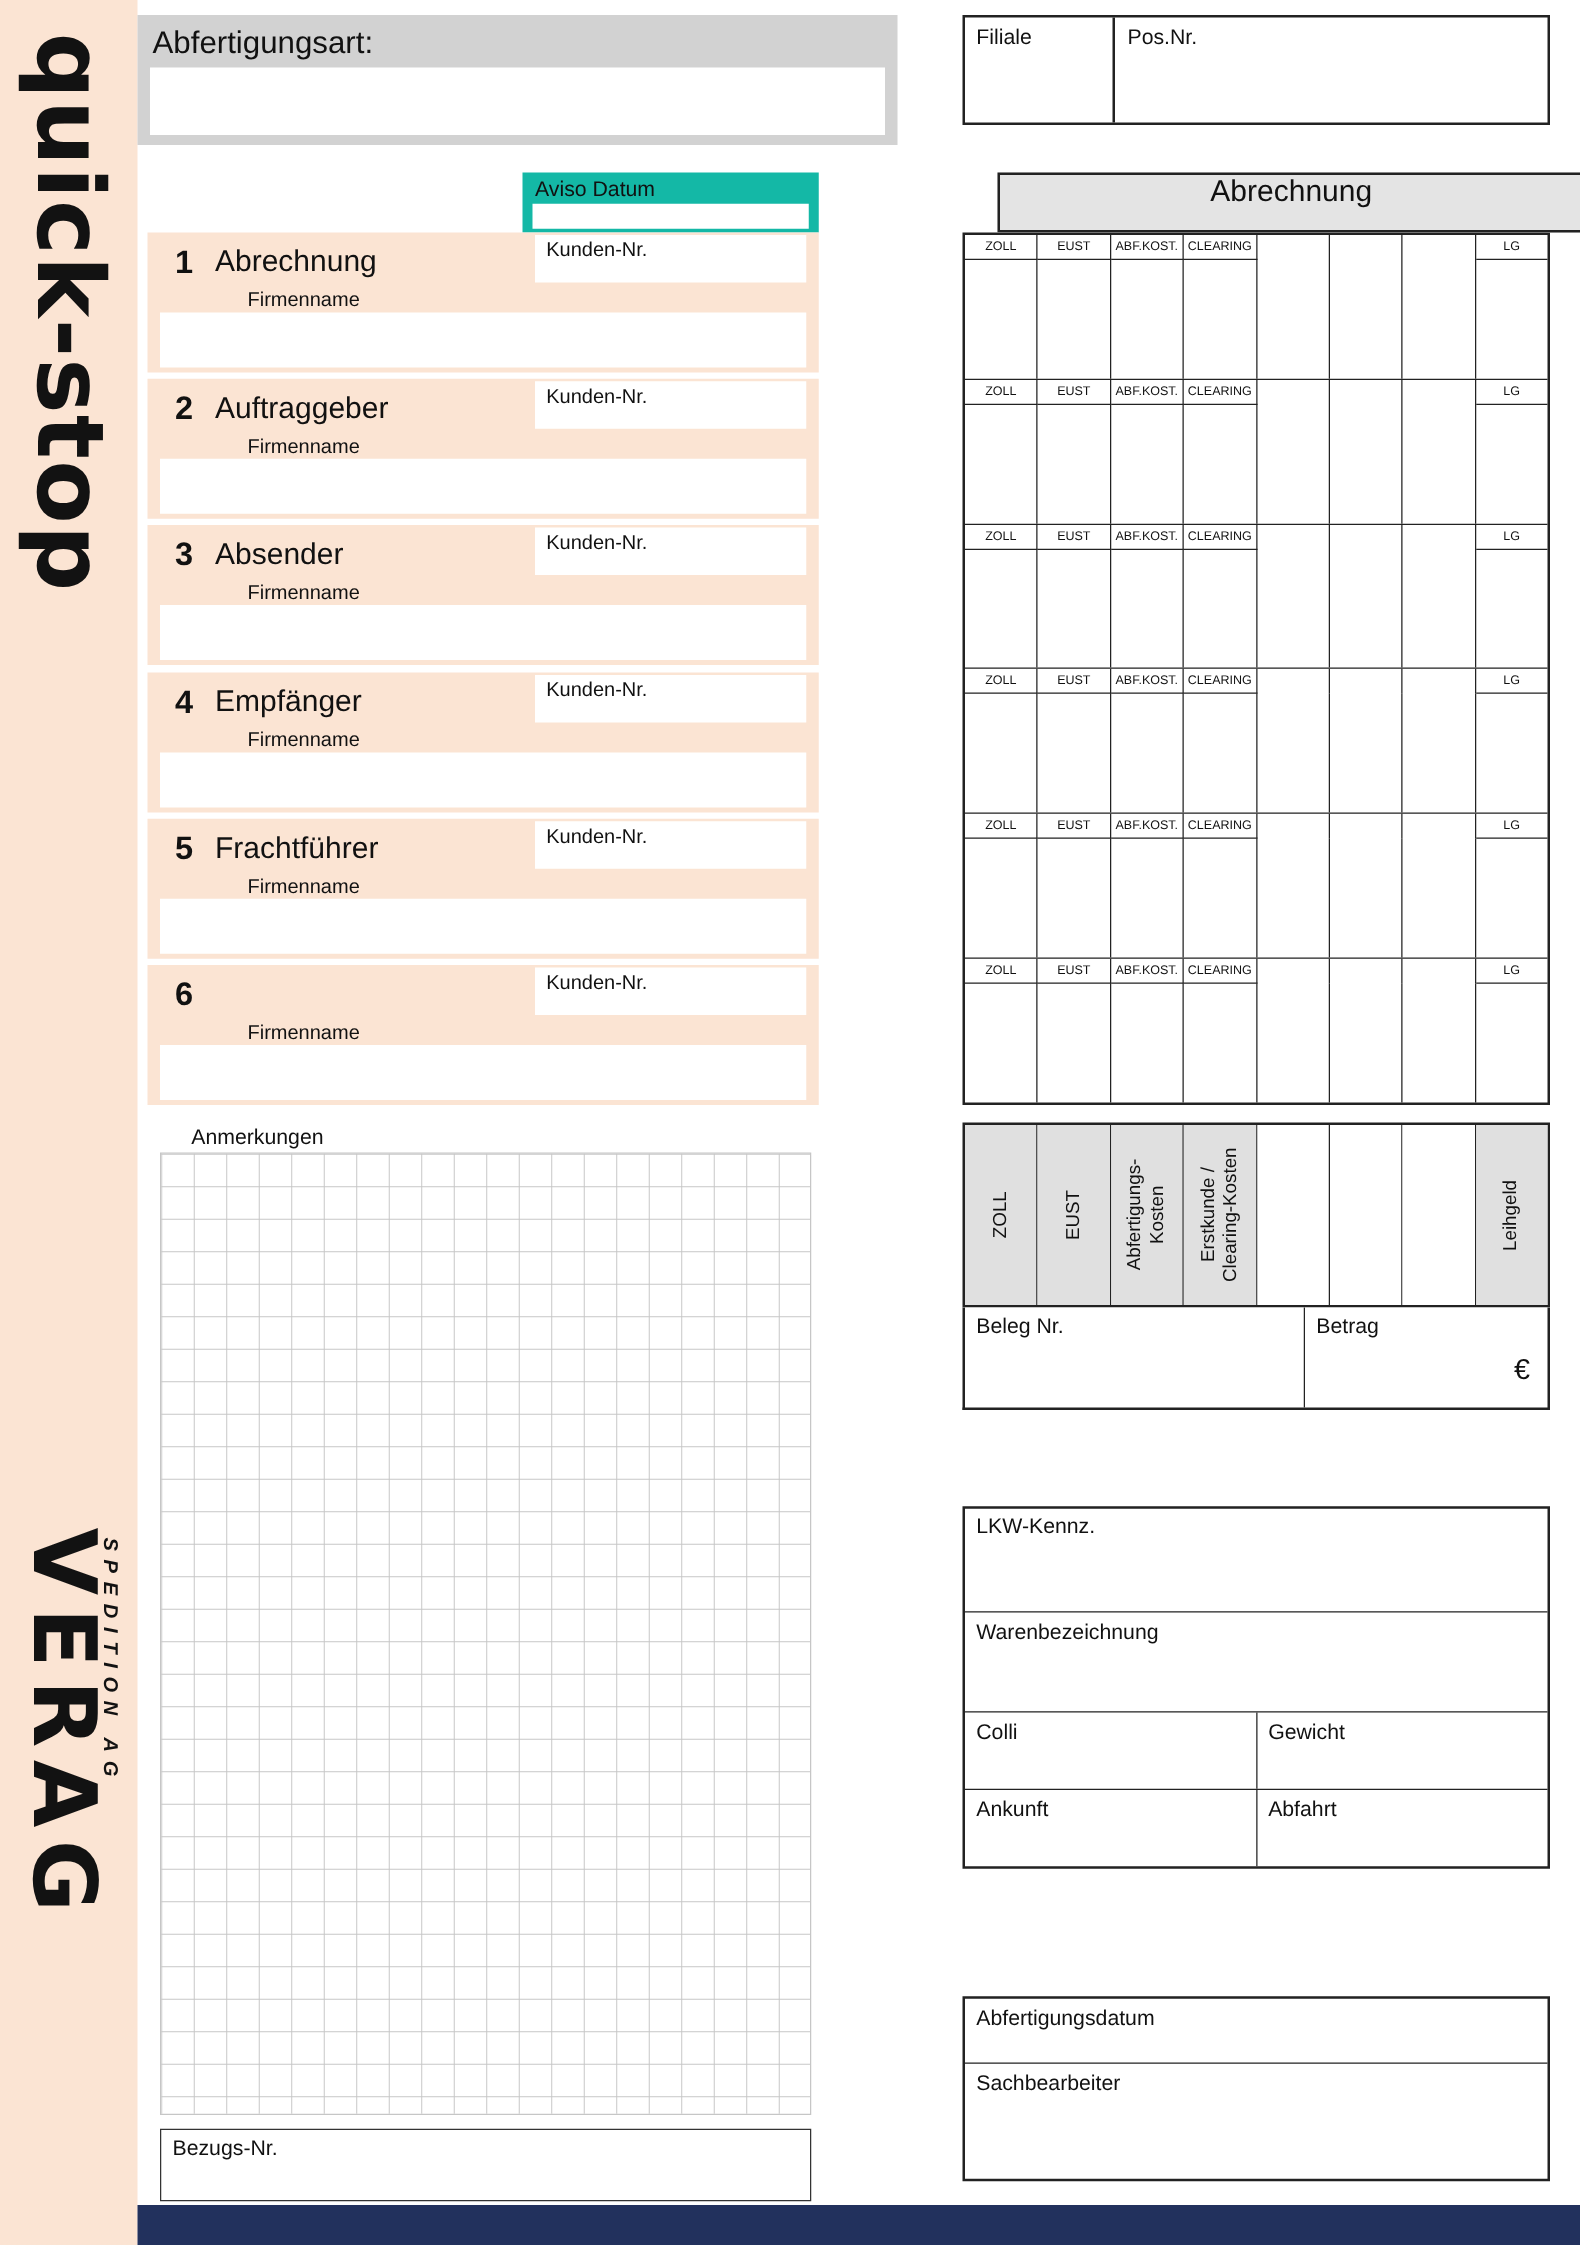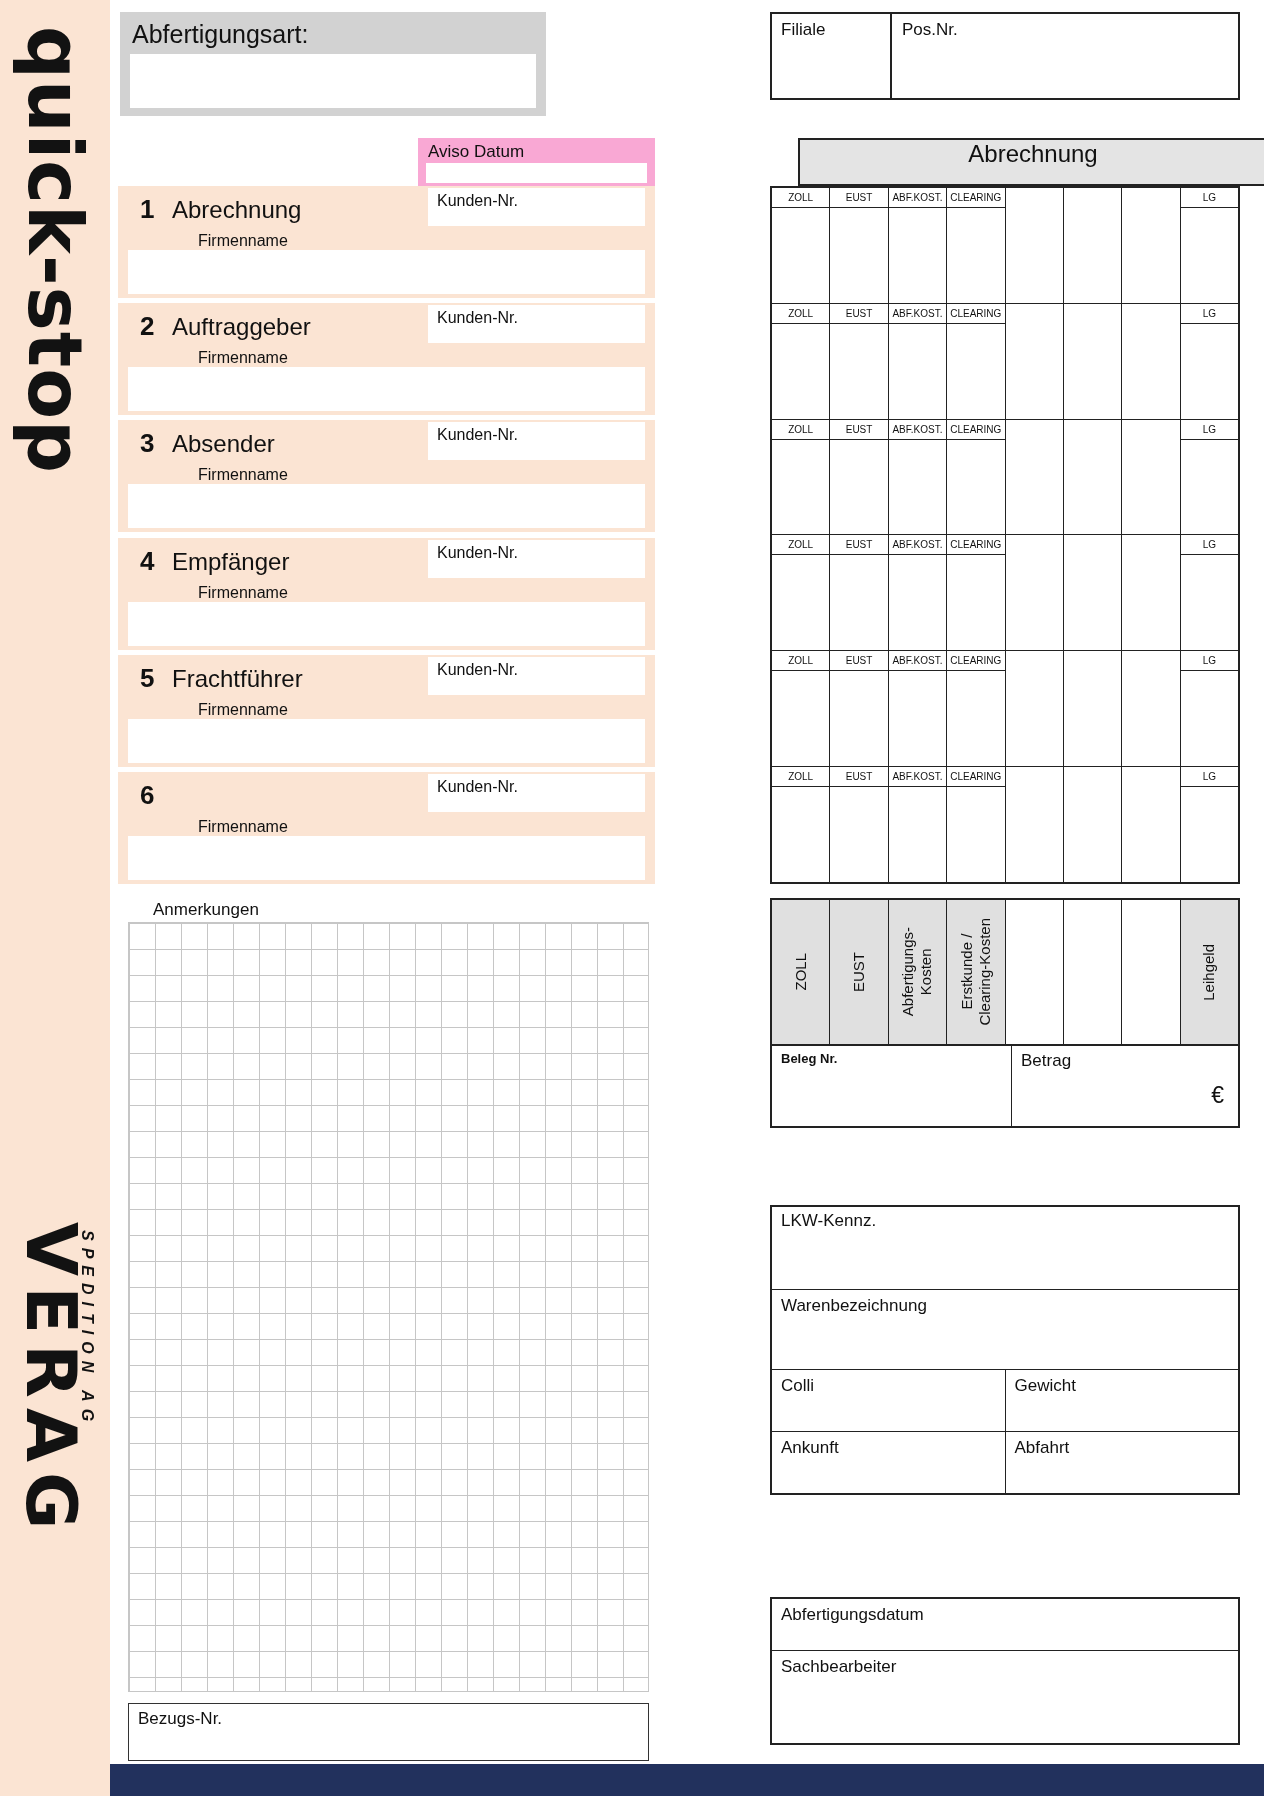--- a/index.html
+++ b/index.html
@@ -17,7 +17,7 @@
     font-weight:bold; font-style:italic; font-size:16px; letter-spacing:7px; color:#121212; }
 
   
-  .abfert-box { position:absolute; left:120px; top:12px; width:426px; height:104px; background:#d2d2d2; }
+  .abfert-box { position:absolute; left:110px; top:12px; width:608px; height:104px; background:#d2d2d2; }
   .abfert-label { position:absolute; left:12px; top:8px; font-size:25px; }
   .abfert-input { position:absolute; left:10px; right:10px; top:42px; bottom:8px; background:#fff; }
 

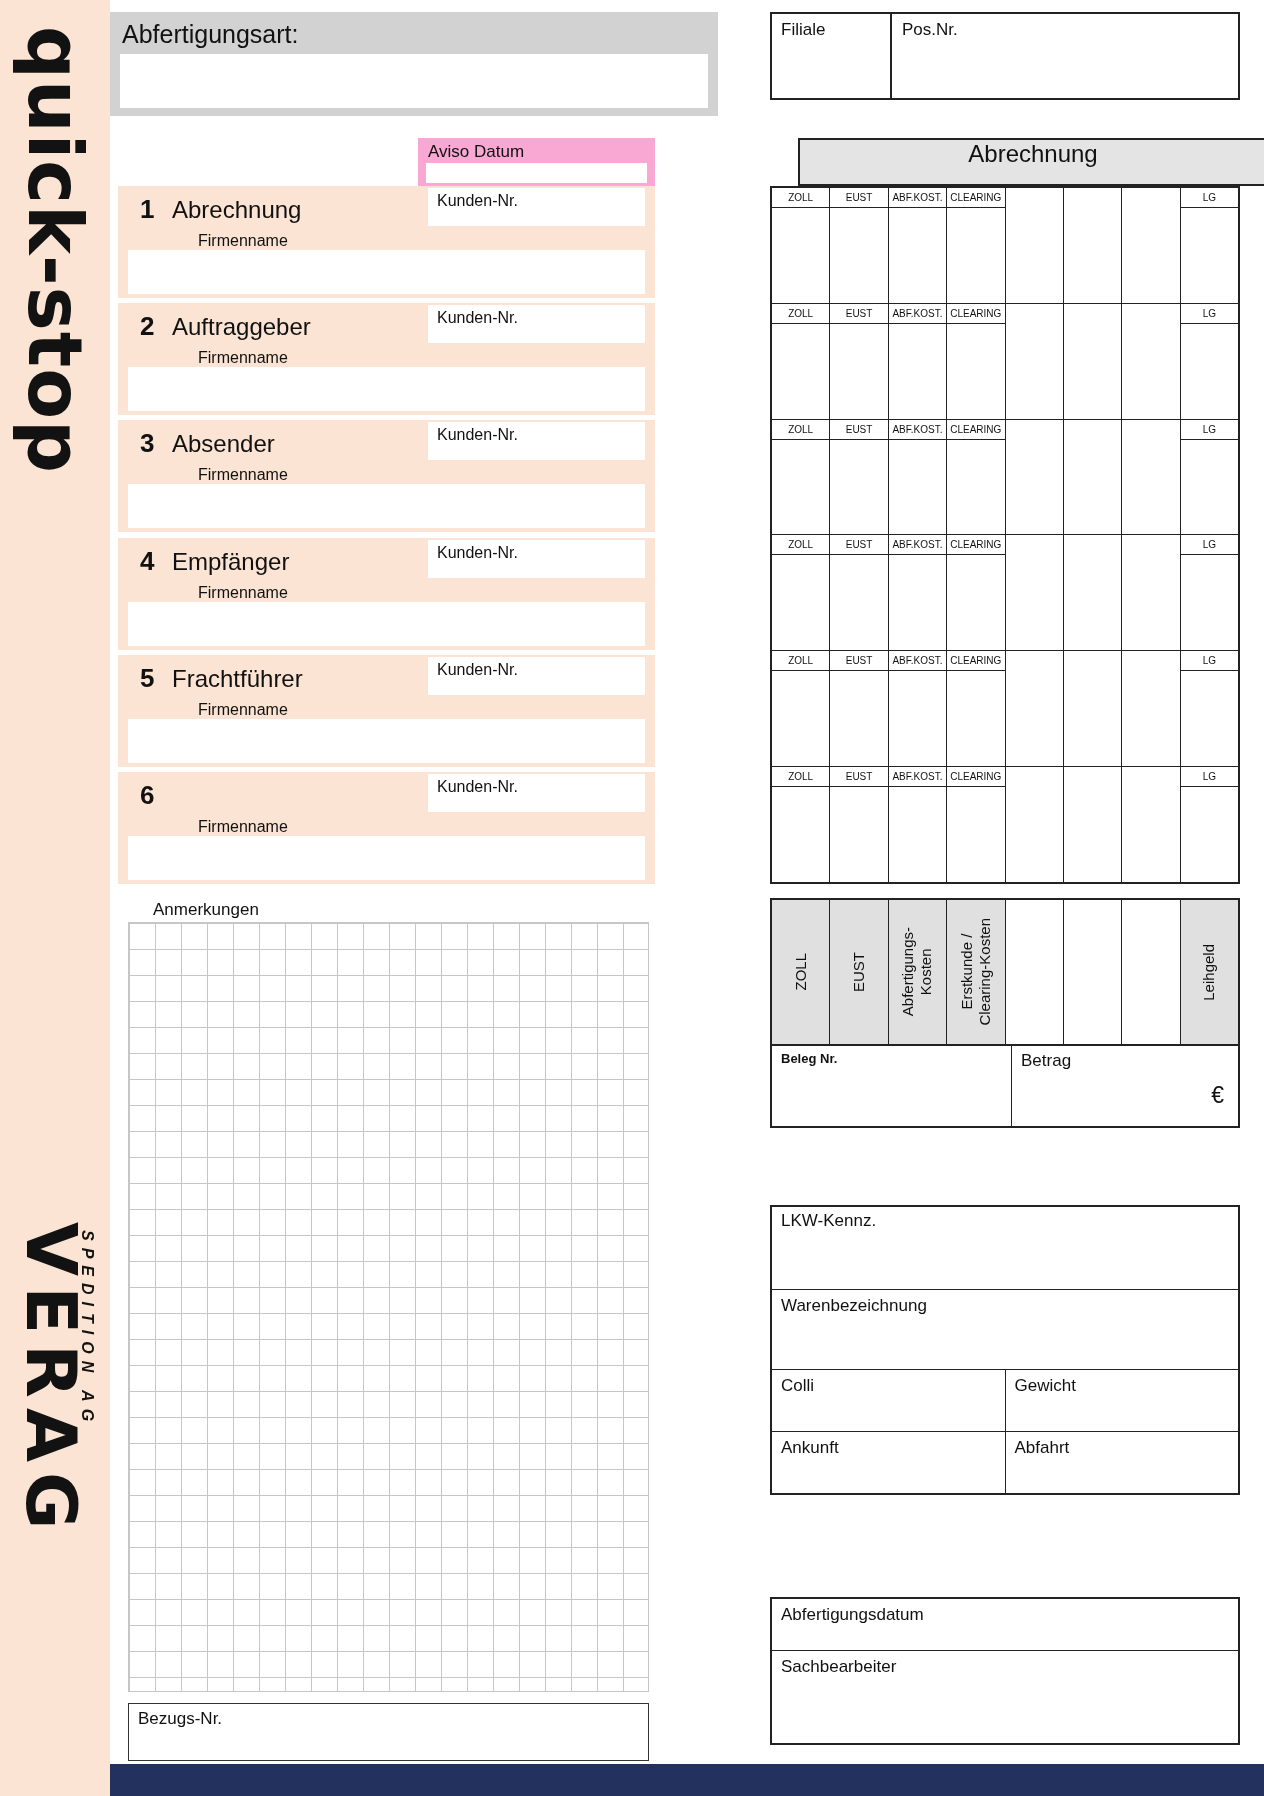--- a/index.html
+++ b/index.html
@@ -27,7 +27,7 @@
   .posnr-cell { flex:1; padding:6px 10px; font-size:17px; }
 
   
-  .aviso-box { position:absolute; left:418px; top:138px; width:237px; height:48px; background:#f9a8d4; }
+  .aviso-box { position:absolute; left:418px; top:138px; width:237px; height:48px; background:#14b8a6; }
   .aviso-label { position:absolute; left:10px; top:4px; font-size:17px; }
   .aviso-input { position:absolute; left:8px; right:8px; top:25px; bottom:3px; background:#fff; }
 

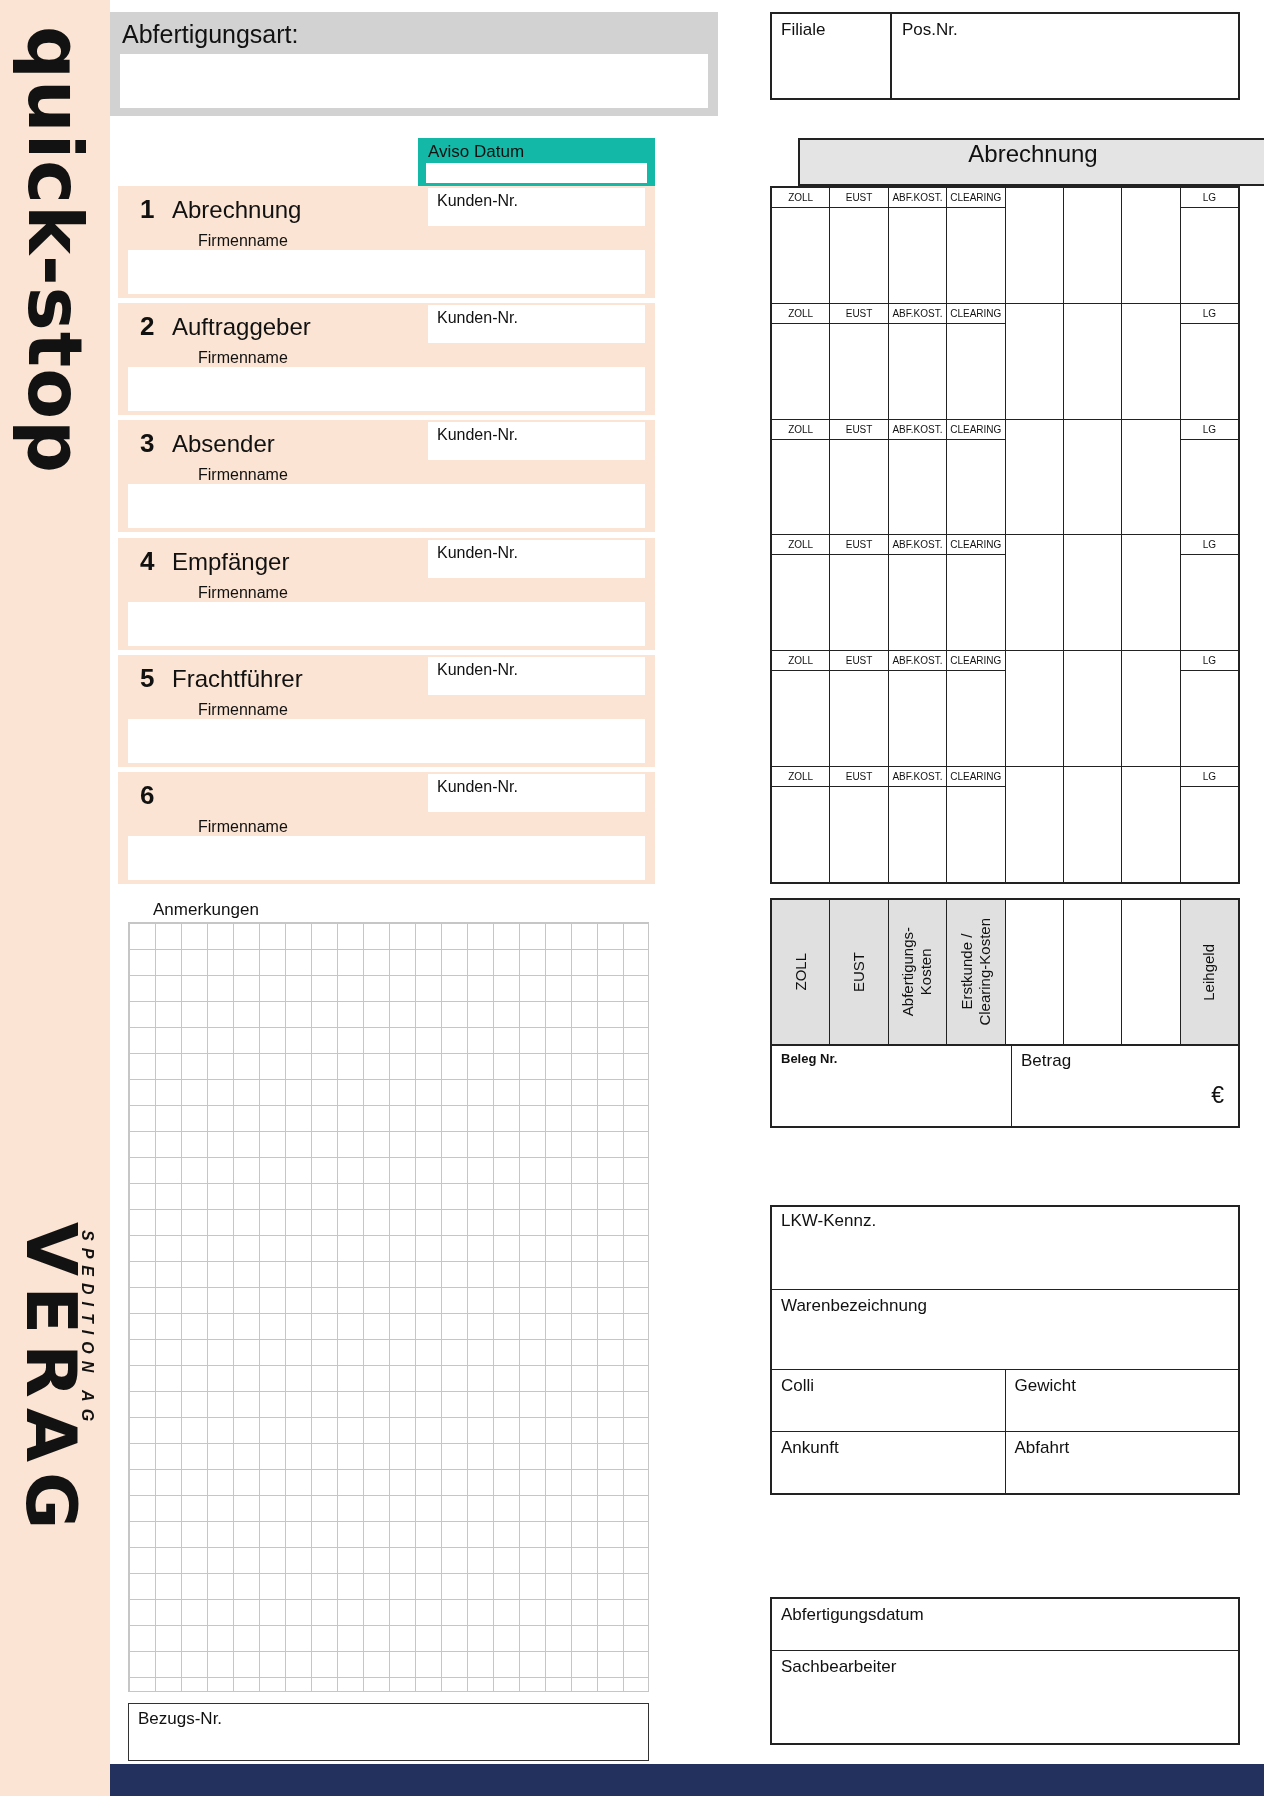--- a/index.html
+++ b/index.html
@@ -77,7 +77,7 @@
   
   .bb-row { position:absolute; left:770px; top:1046px; width:470px; height:82px; border:2px solid #222; border-top:none;
     display:flex; background:#fff; }
-  .beleg-cell { width:240px; border-right:1.5px solid #222; padding:5px 9px; font-size:13px;font-weight:bold; }
+  .beleg-cell { width:272px; border-right:1.5px solid #222; padding:5px 9px; font-size:17px; }
   .betrag-cell { flex:1; padding:5px 9px; font-size:17px; position:relative; }
   .euro-symbol { position:absolute; right:14px; top:36px; font-size:23px; }
 

